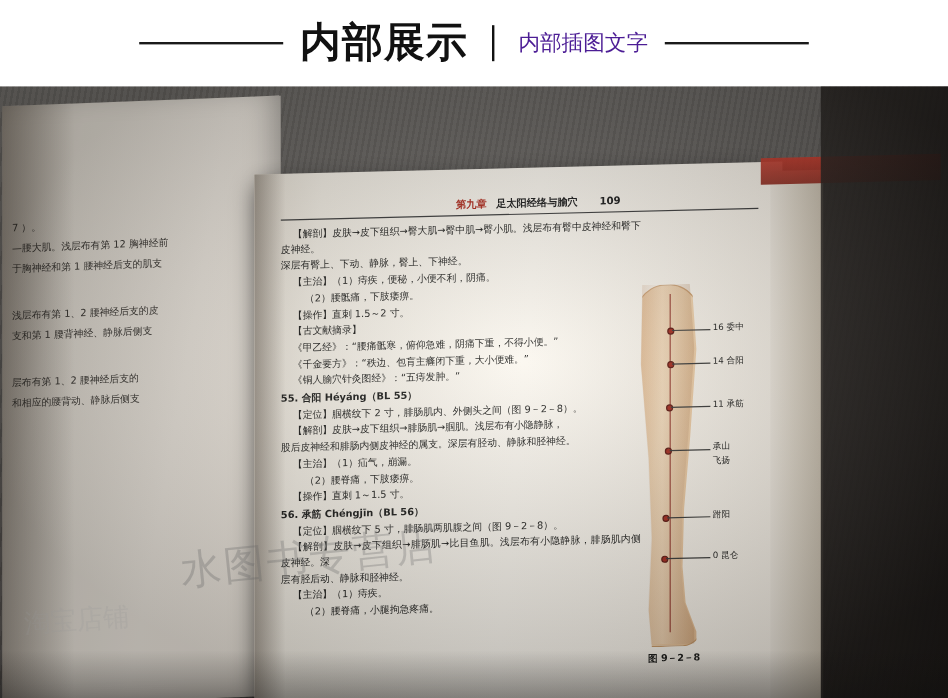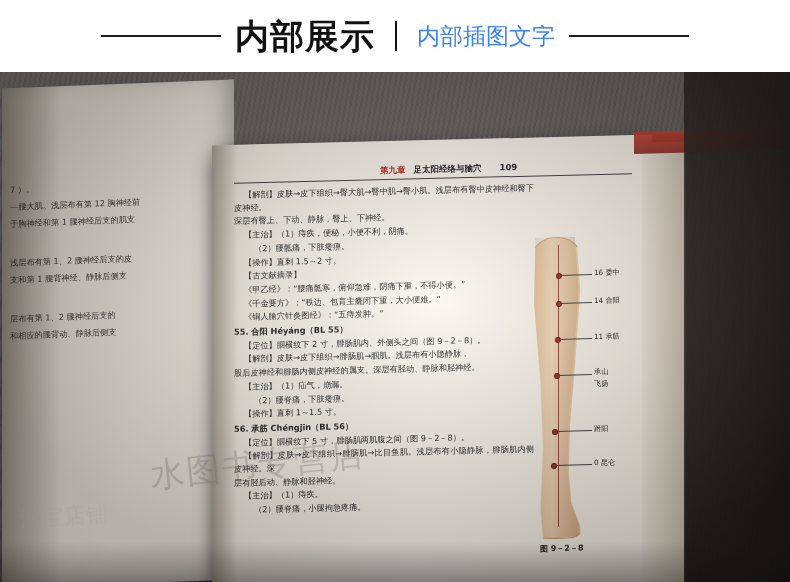--- a/index.html
+++ b/index.html
@@ -56,8 +56,8 @@
     margin: 0 6px;
   }
   .banner-sub {
-    font-size: 23px;
-    color: #3b82f6;
+    font-size: 18px;
+    color: #4c1d95;
     font-family: "DejaVu Sans", sans-serif;
   }
 

